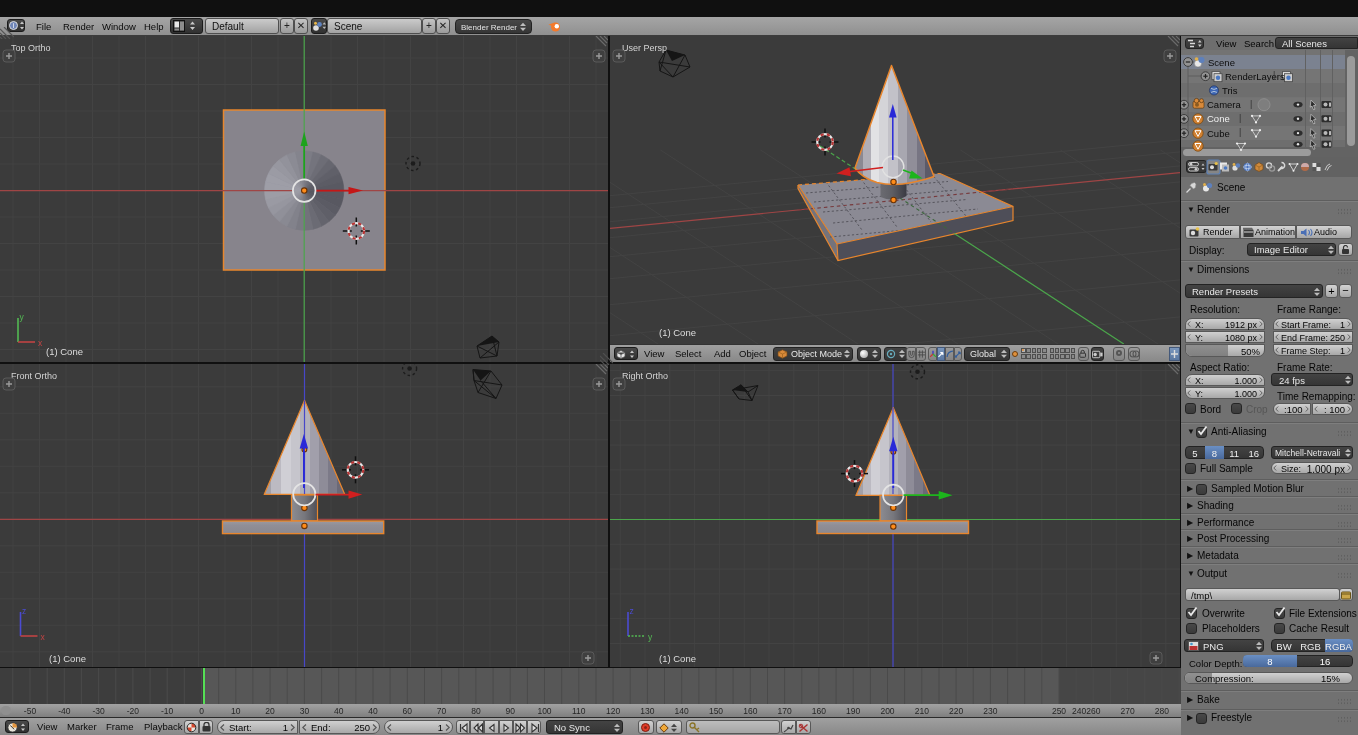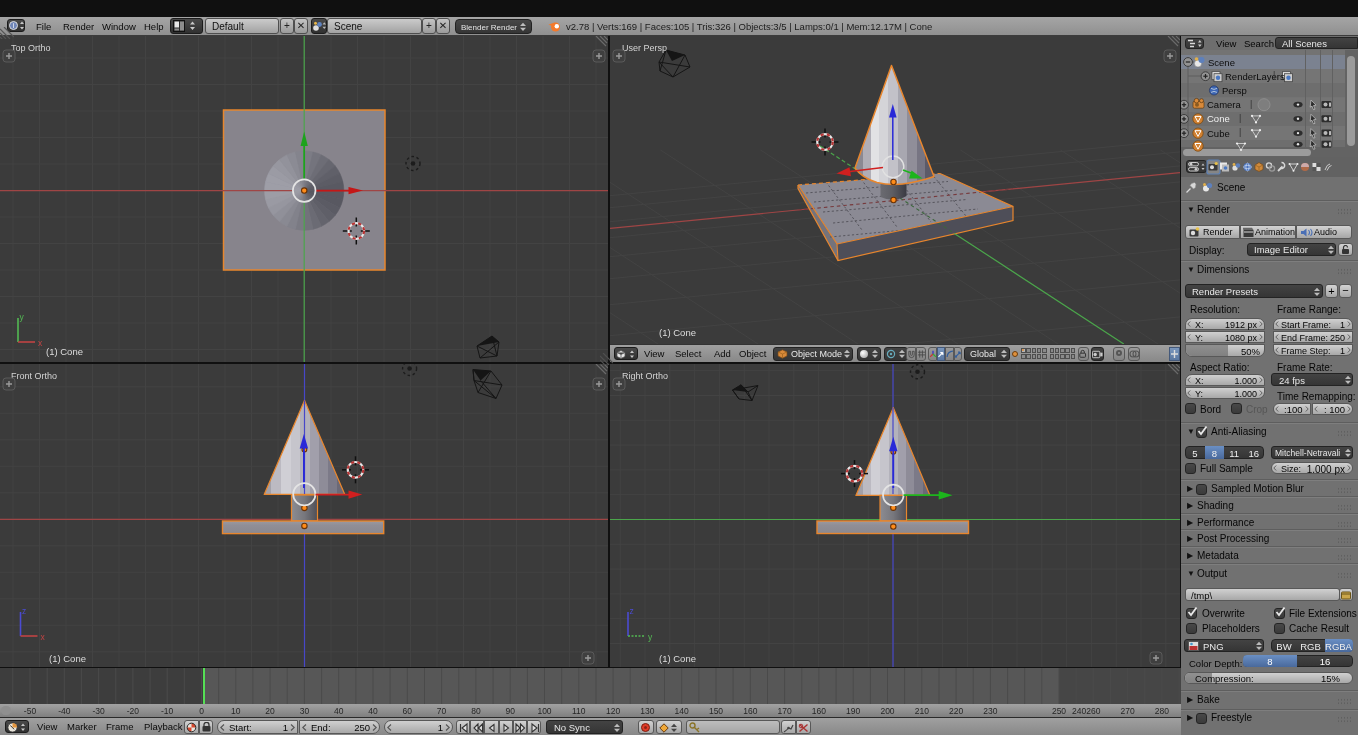--- a/index.html
+++ b/index.html
@@ -98,7 +98,6 @@
     <circle cx="8.8" cy="6.2" r="2.2" fill="#fff"></circle>
     <path d="M0.5 4.5 L7 2.5 L4 6 Z" fill="#f5792a"></path>
   </svg>
-  <div class="stats" style="left:566px">v2.78 | Verts:169 | Faces:105 | Tris:326 | Objects:3/5 | Lamps:0/1 | Mem:12.17M | Cone</div>
 </div>
 
 <svg class="vp" id="vtl" style="left:0;top:36px" width="608" height="326" viewBox="0 36 608 326">

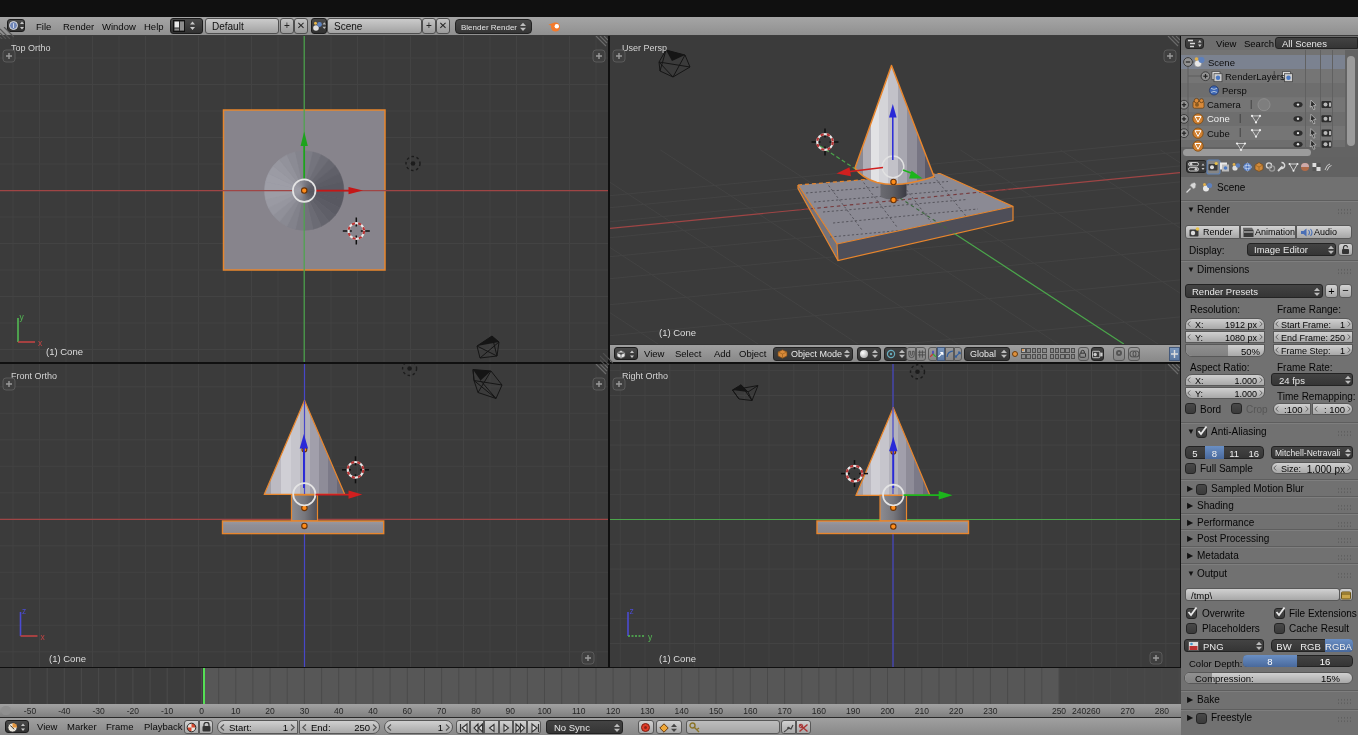--- a/index.html
+++ b/index.html
@@ -686,7 +686,7 @@
         </svg>
         <div class="abs" style="left:27px;top:20.5px;font-size:9.5px;color:#0c0c0c">Scene</div>
         <div class="abs" style="left:44px;top:34.7px;font-size:9.5px;color:#0c0c0c">RenderLayers</div>
-        <div class="abs" style="left:41px;top:48.9px;font-size:9.5px;color:#0c0c0c">Persp</div>
+        <div class="abs" style="left:41px;top:48.9px;font-size:9.5px;color:#0c0c0c">Tris</div>
         <div class="abs" style="left:26px;top:63.2px;font-size:9.5px;color:#0c0c0c">Camera</div>
         <div class="abs" style="left:26px;top:77.4px;font-size:9.5px;color:#f0f0f0">Cone</div>
         <div class="abs" style="left:26px;top:91.7px;font-size:9.5px;color:#0c0c0c">Cube</div>

